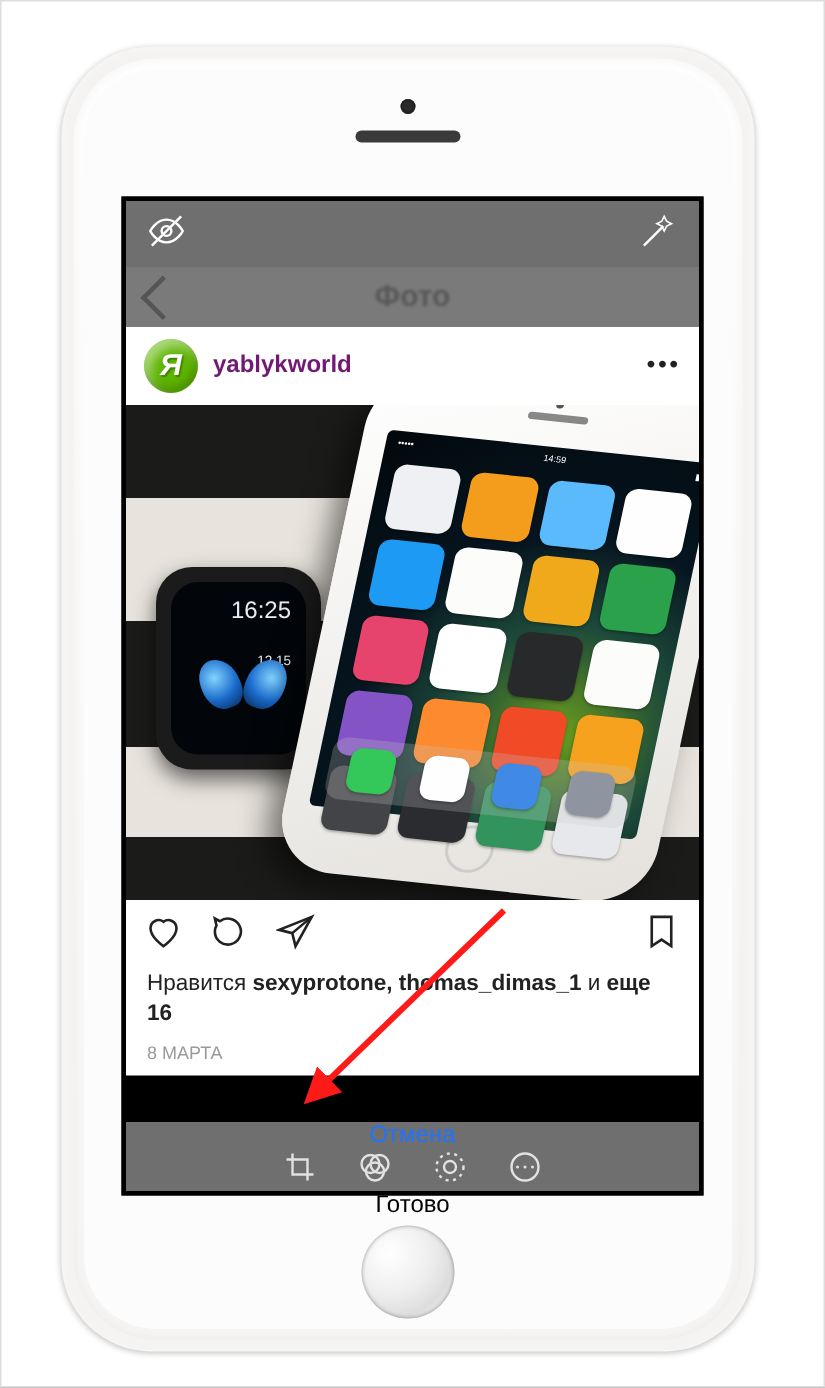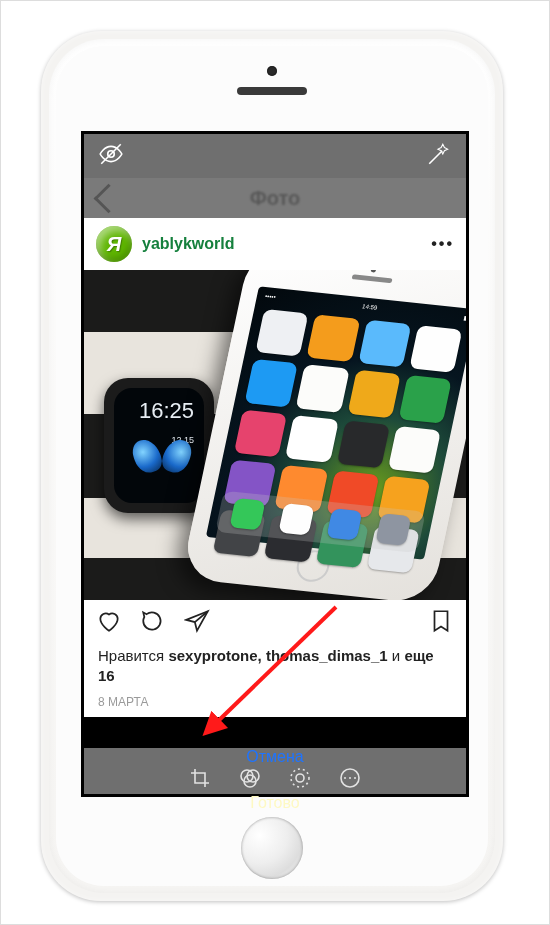--- a/index.html
+++ b/index.html
@@ -41,7 +41,7 @@
     justify-content:center;color:#fff;font-weight:700;font-size:20px;font-style:italic;
     box-shadow:inset -2px -4px 6px rgba(0,0,0,.2), inset 4px 5px 8px rgba(255,255,255,.5);}
   .avatar span{ text-shadow:1px 1px 1px rgba(0,0,0,.3);}
-  .username{margin-left:10px;font-size:16px;font-weight:600;color:#15803d;}
+  .username{margin-left:10px;font-size:16px;font-weight:600;color:#701a75;}
   .more-dots{margin-left:auto;letter-spacing:2px;font-weight:700;color:#222;font-size:16px;}
   
   .photo{height:330px;background:#0f1012;position:relative;overflow:hidden;}

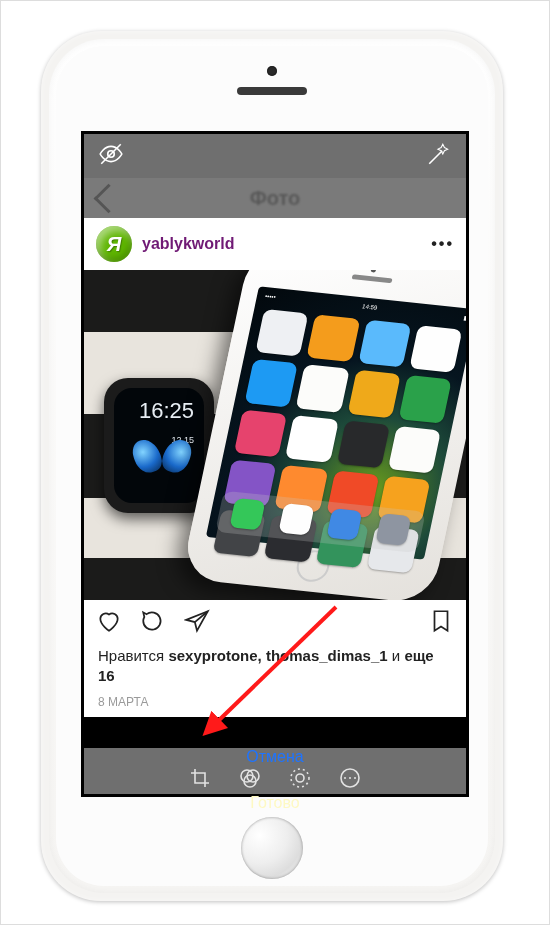--- a/index.html
+++ b/index.html
@@ -73,7 +73,7 @@
   .watch{position:absolute;left:20px;top:108px;width:110px;height:135px;border-radius:24px;
     background:#1b1b1b;box-shadow:0 6px 14px rgba(0,0,0,.6);}
   .watch .face{position:absolute;inset:10px;border-radius:18px;background:#02060a;}
-  .watch .time{color:#e8eef4;font-size:22px;font-weight:500;position:absolute;right:10px;top:12px;line-height:1;}
+  .watch .time{color:#e8eef4;font-size:16px;font-weight:500;position:absolute;right:10px;top:12px;line-height:1;}
   .watch .date{color:#e8eef4;font-size:9px;position:absolute;right:10px;top:47px;}
   .bfly{position:absolute;left:18px;bottom:18px;width:60px;height:46px;}
   .wing{position:absolute;width:26px;height:34px;border-radius:60% 80% 50% 70%;

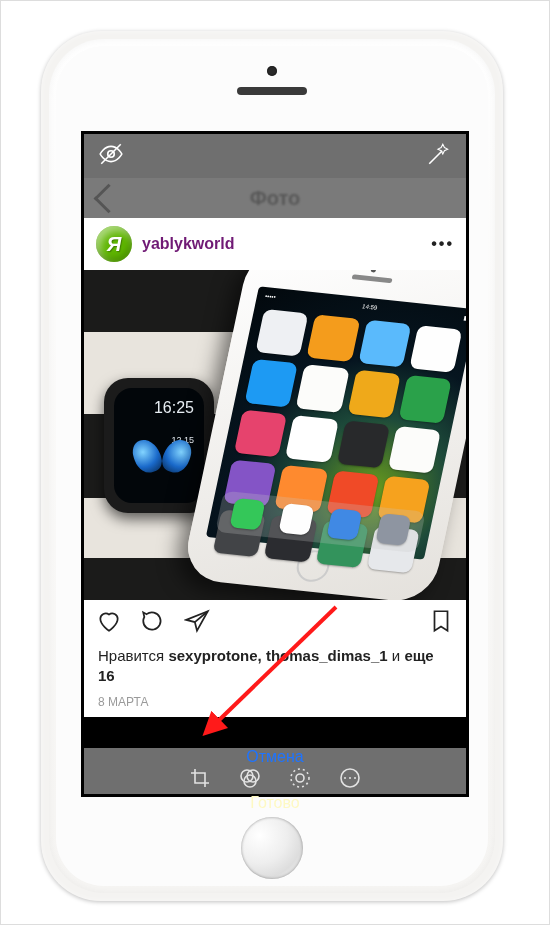--- a/index.html
+++ b/index.html
@@ -94,7 +94,7 @@
     display:flex;align-items:center;justify-content:space-between;padding:0 12px;flex-direction:column;}
   .bottom-bar .lbl{font-size:16px;}
   .cancel{color:#1e74ff;}
-  .done{color:#fef9c3;}
+  .done{color:#000000;}
   .tool-icons{display:flex;gap:26px;}
   .tool-icons svg{width:24px;height:24px;stroke:#e2e2e2;fill:none;stroke-width:1.6;}
   

